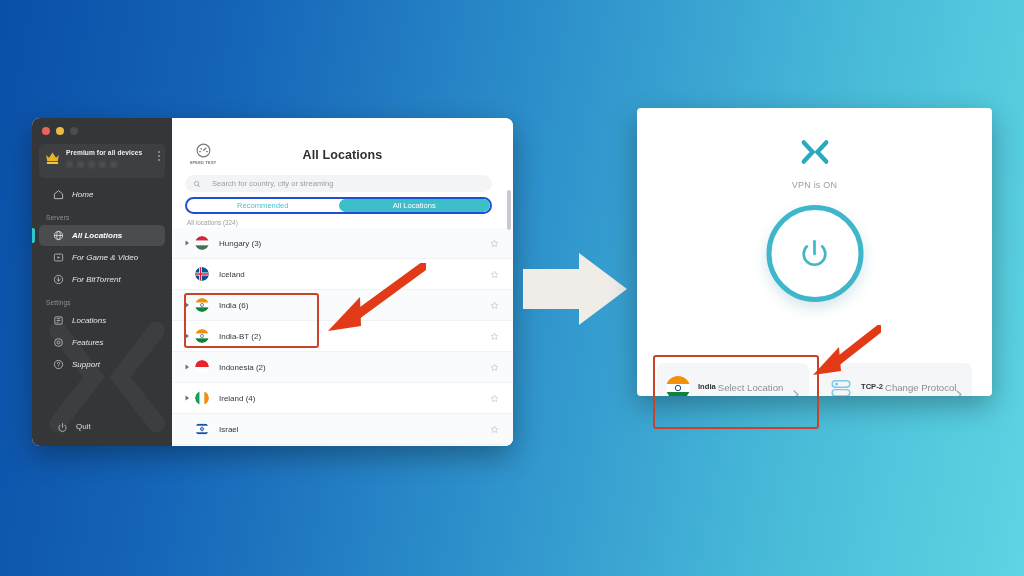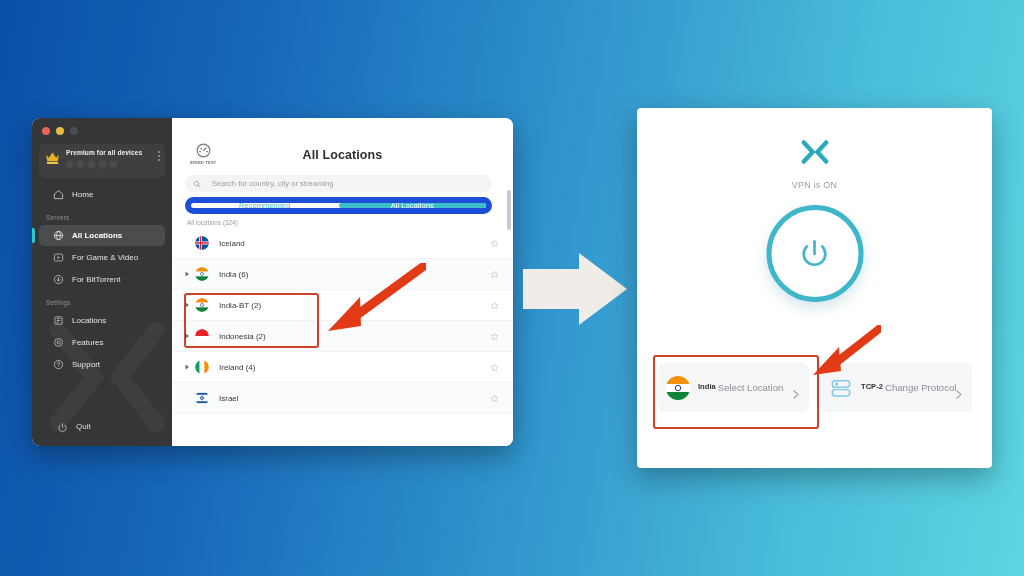--- a/index.html
+++ b/index.html
@@ -151,7 +151,7 @@
   
   #vpn-window {
     position: absolute; left: 637px; top: 108px;
-    width: 355px; height: 360px; background: #fff; border-radius: 4px;
+    width: 355px; height: 288px; background: #fff; border-radius: 4px;
     box-shadow: 0 10px 28px rgba(0,0,0,.30); overflow: hidden;
   }
   #vpn-logo { position: absolute; left: 50%; top: 28px; transform: translateX(-50%); width: 32px; height: 32px; }

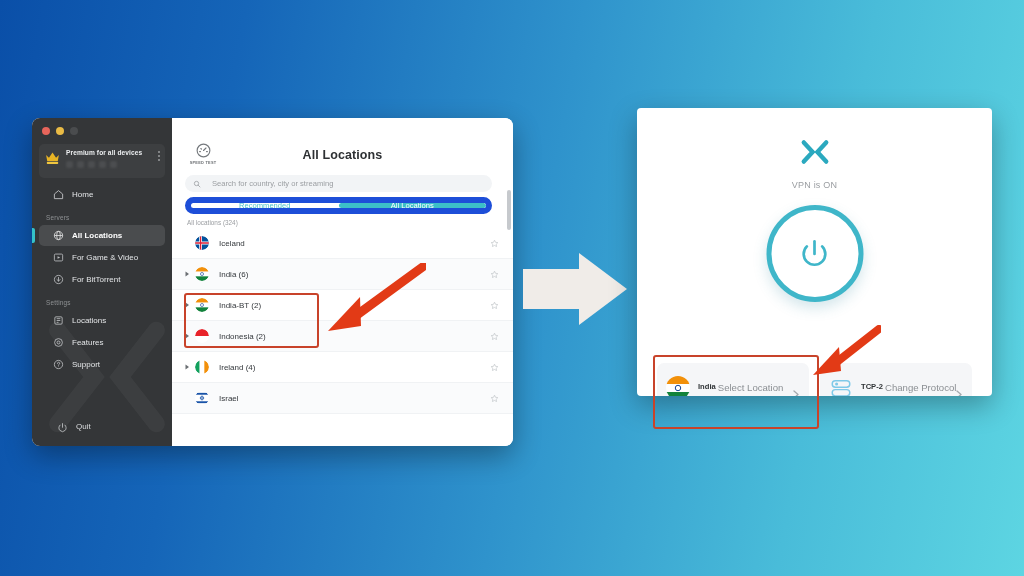--- a/index.html
+++ b/index.html
@@ -64,7 +64,7 @@
   .nav-item {
     position: relative; height: 21px; display: flex; align-items: center;
     padding-left: 14px; gap: 8px; font-size: 8px; color: #e3e5e7;
-    margin: 0 7px 1px 7px; border-radius: 5px;
+    margin: 0 7px 1px 7px; border-radius: 5px; font-style: italic;
   }
   .nav-item.active { background: #4a4c4e; color: #fff; font-weight: bold; }
   .nav-item.active::before {

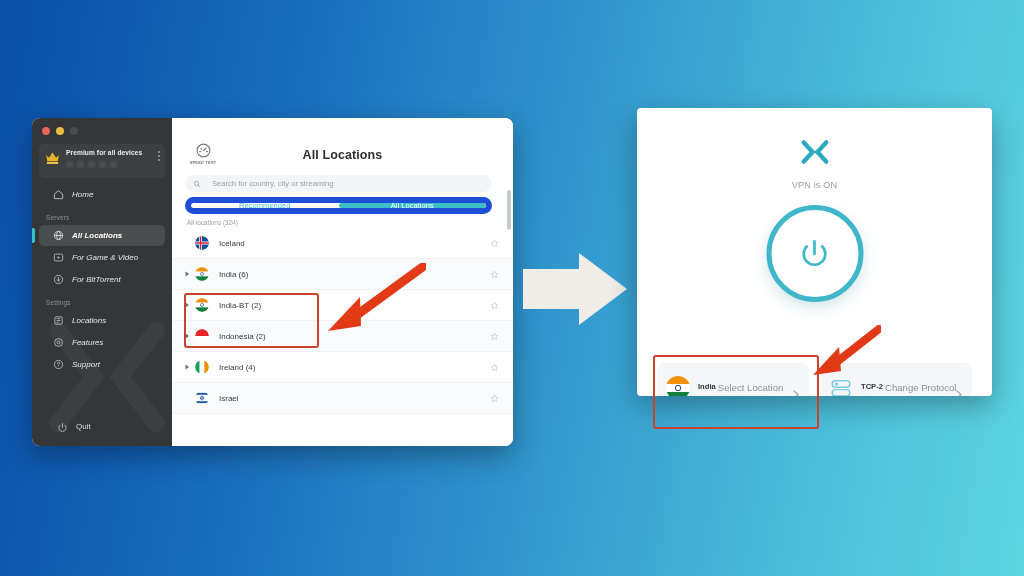--- a/index.html
+++ b/index.html
@@ -105,7 +105,7 @@
 
   #tabs {
     position: absolute; left: 13px; top: 79px; width: 307px; height: 17px;
-    border: 6px solid #1d4ed8; border-radius: 9px; display: flex; overflow: hidden;
+    border: 2px solid #1d4ed8; border-radius: 9px; display: flex; overflow: hidden;
   }
   .tab {
     flex: 1; display: flex; align-items: center; justify-content: center;

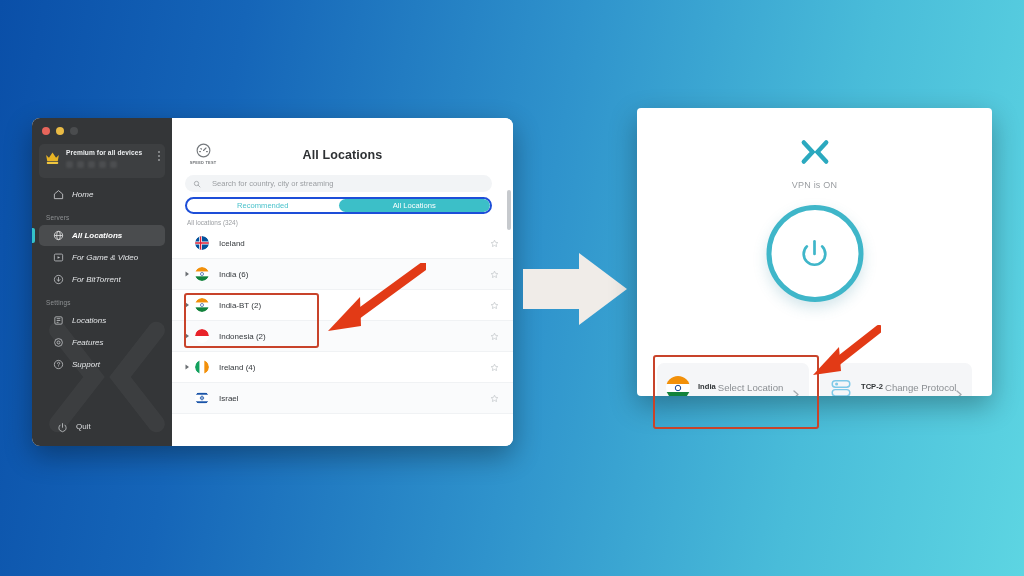--- a/index.html
+++ b/index.html
@@ -329,6 +329,31 @@
 
     <div id="country-list">
 
+      <div class="country-row alt">
+        <span class="expander">
+          <svg width="5" height="6" viewBox="0 0 5 6">
+              <path d="M0.5 0.5 L4 3 L0.5 5.5 Z" fill="#6b6f73"></path>
+            </svg>
+        </span>
+        <span class="flag">
+          <svg viewBox="0 0 30 30" width="14" height="14">
+              <defs>
+                <clipPath id="cH">
+                  <circle cx="15" cy="15" r="15"></circle>
+                </clipPath>
+              </defs>
+            <g clip-path="url(#cH)">
+                <rect width="30" height="10" fill="#ce2939"></rect>
+                <rect y="10" width="30" height="10" fill="#fff"></rect>
+                <rect y="20" width="30" height="10" fill="#477050"></rect>
+              </g>
+            </svg>
+        </span>
+        <span class="country-name">Hungary (3)</span>
+        <svg class="star" viewBox="0 0 24 24" fill="none" stroke="#c3c6ca" stroke-width="1.9">
+          <path d="M12 3.2l2.75 5.6 6.15.9-4.45 4.35 1.05 6.15L12 17.2l-5.5 2.9 1.05-6.15L3.1 9.7l6.15-.9z" stroke-linejoin="round"></path>
+        </svg>
+      </div>
 
       <div class="country-row">
         <span class="expander"></span>

